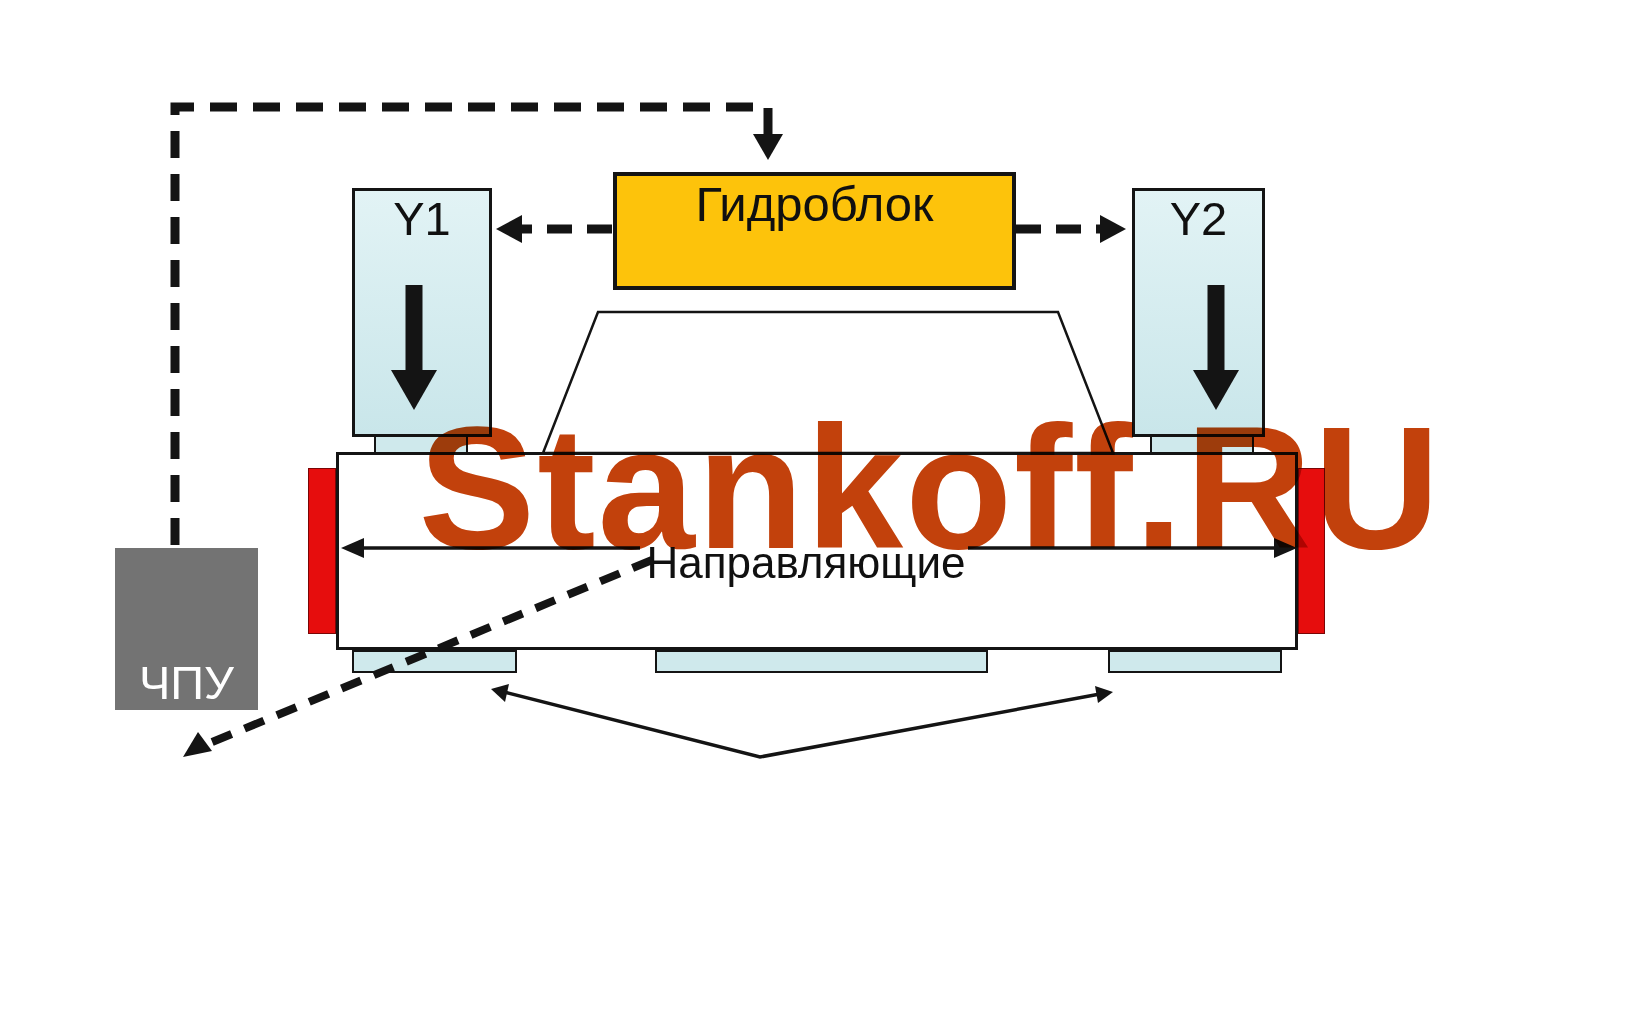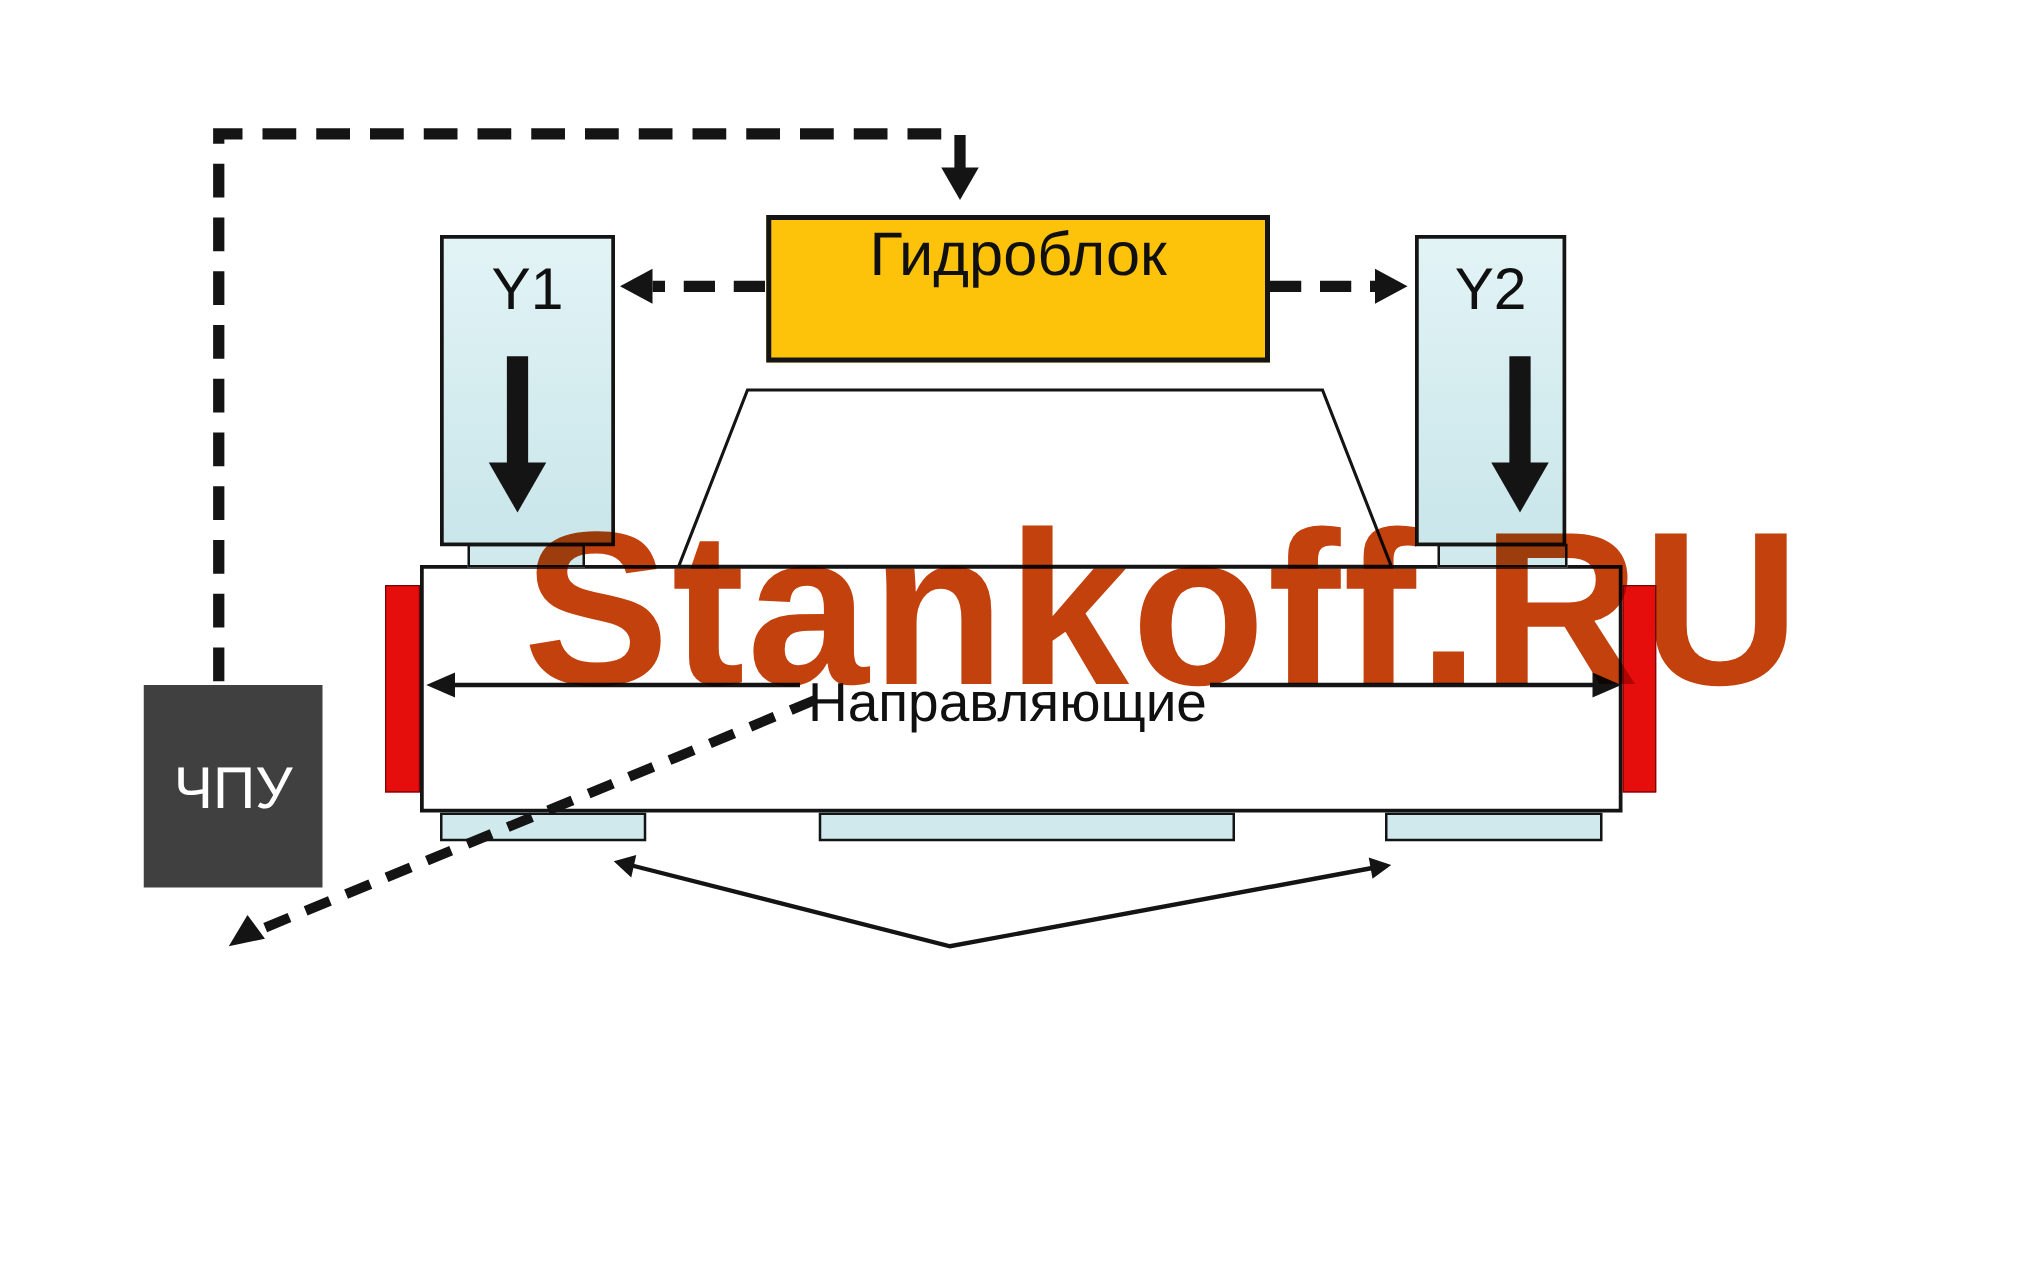--- a/index.html
+++ b/index.html
@@ -22,7 +22,7 @@
   }
   .cyl.y1 { left:352px; top:188px; width:140px; height:249px; }
   .cyl.y2 { left:1132px; top:188px; width:121px; height:249px; }
-  .cyl-label { text-align:center; margin-top:12px; font-size:47px; color:#101010; }
+  .cyl-label { text-align:center; font-size:47px; color:#101010; }
 
   .stem { background:#cfe9ec; border:2px solid #141414; }
   .stem.s1 { left:374px; top:435px; width:94px; height:19px; }

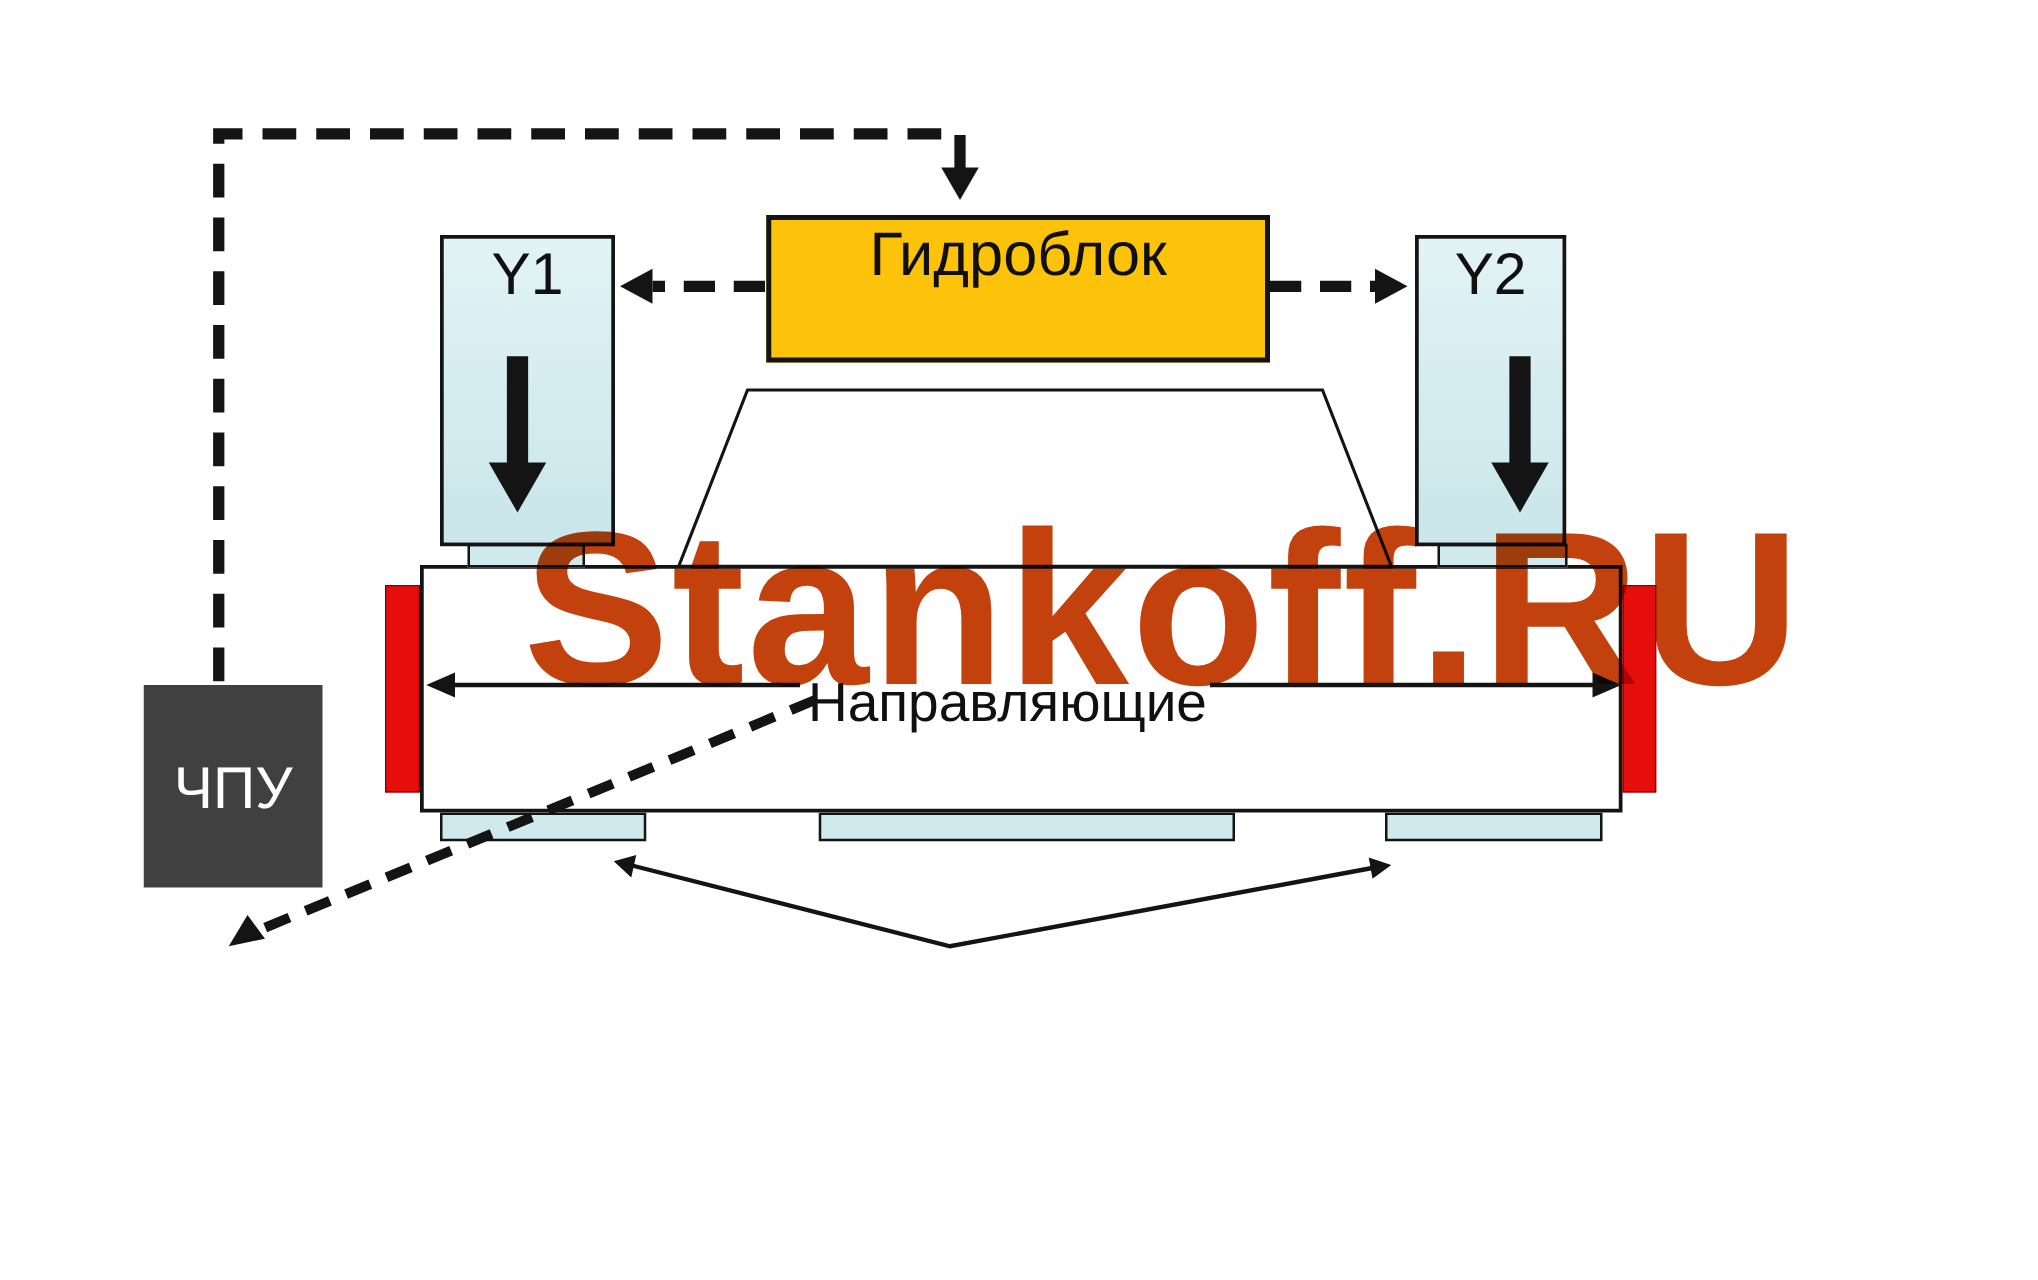--- a/index.html
+++ b/index.html
@@ -21,7 +21,7 @@
     border:3px solid #141414;
   }
   .cyl.y1 { left:352px; top:188px; width:140px; height:249px; }
-  .cyl.y2 { left:1132px; top:188px; width:121px; height:249px; }
+  .cyl.y2 { left:1132px; top:188px; width:133px; height:249px; }
   .cyl-label { text-align:center; font-size:47px; color:#101010; }
 
   .stem { background:#cfe9ec; border:2px solid #141414; }

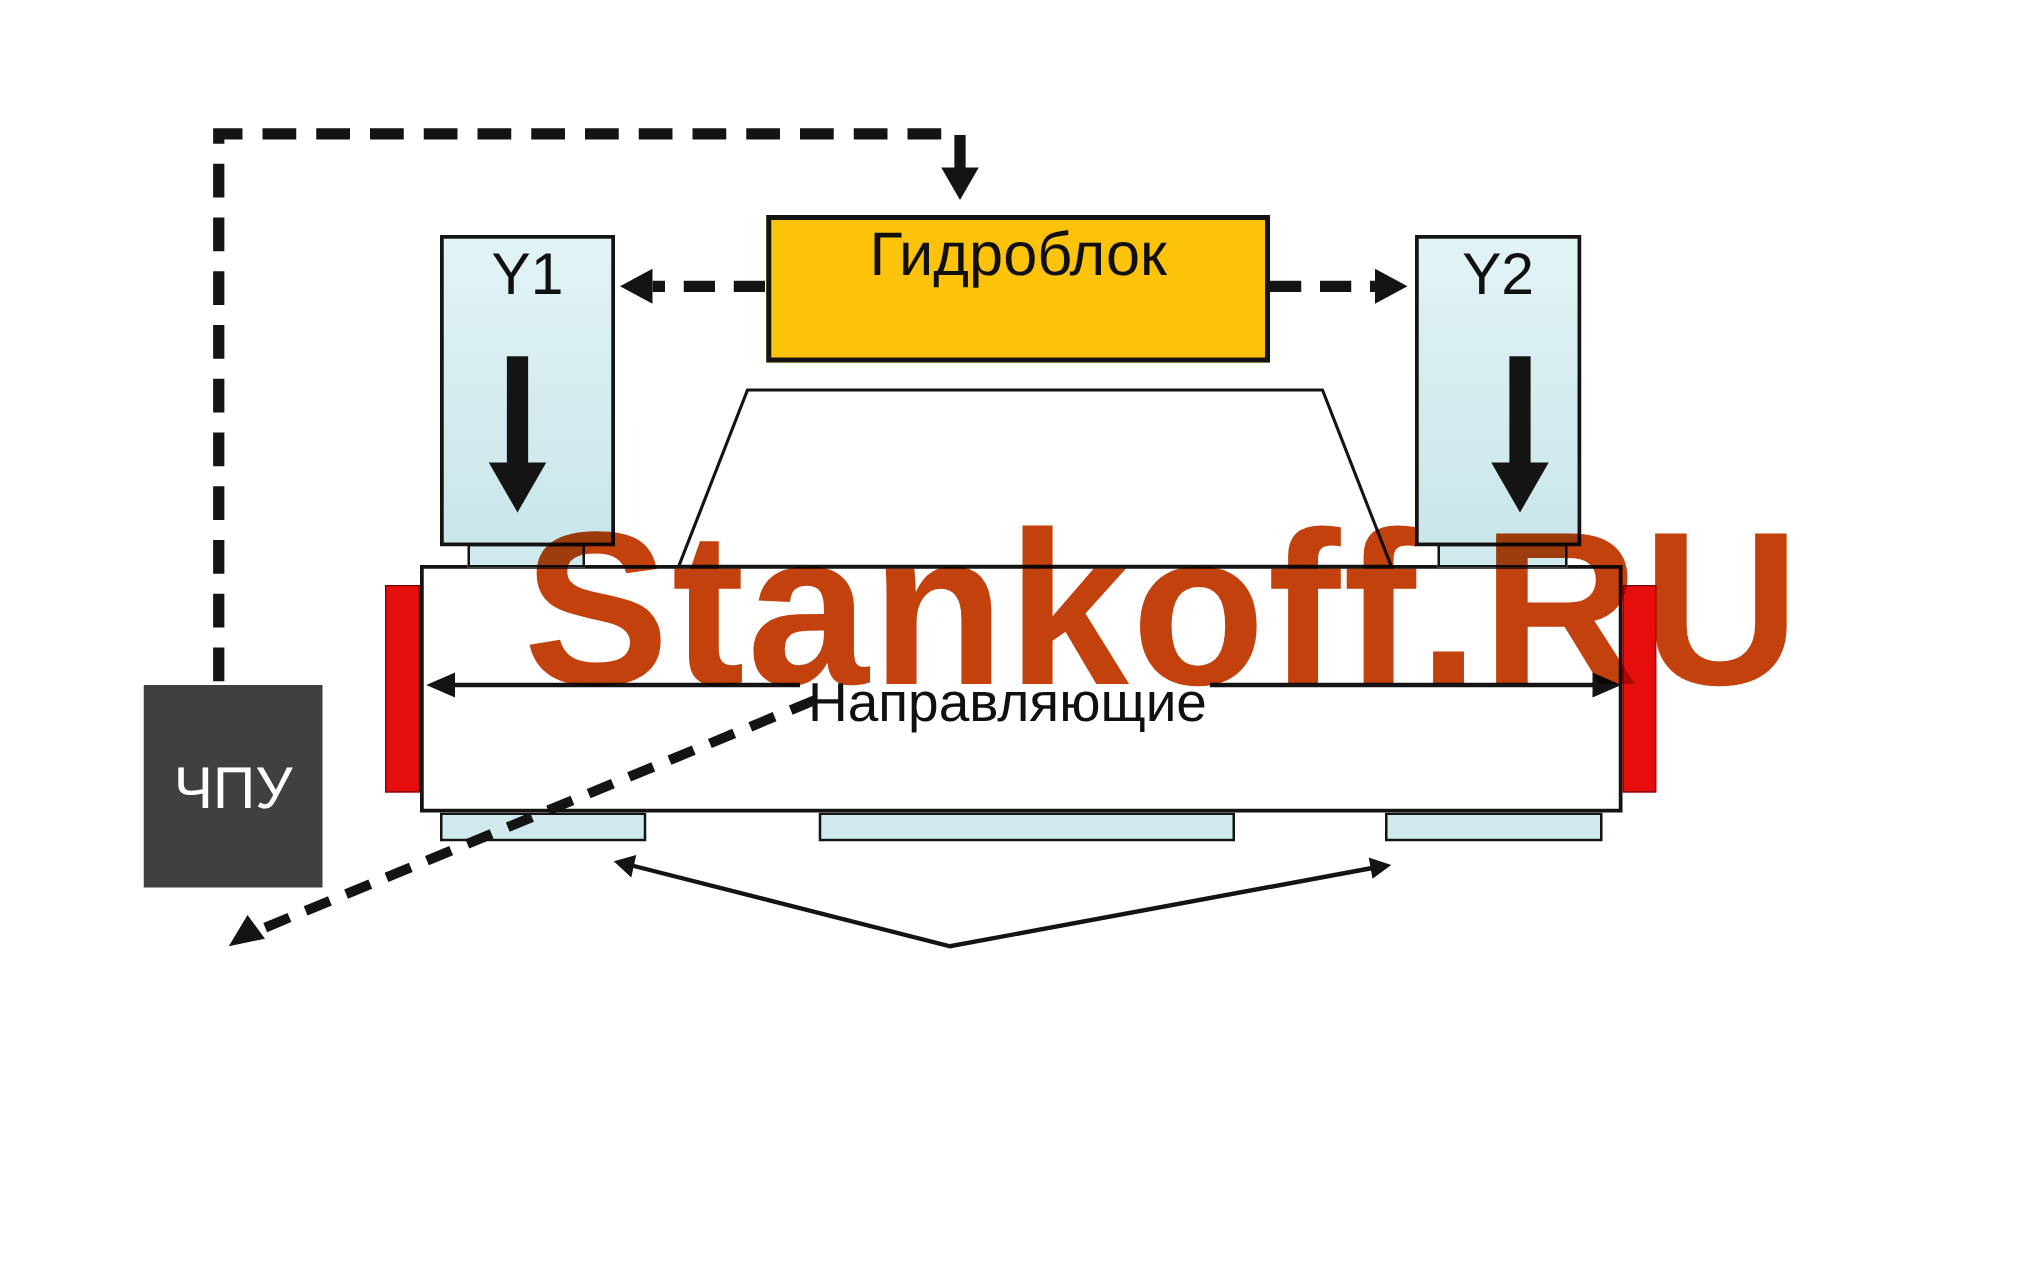--- a/index.html
+++ b/index.html
@@ -41,8 +41,8 @@
 
   .cnc {
     left:115px; top:548px; width:143px; height:162px;
-    background:#404040; color:#ffffff;
-    display:flex; align-items:center; justify-content:center; font-size:47px;
+    background:#737373; color:#ffffff;
+    display:flex; align-items:flex-end; justify-content:center; font-size:47px;
   }
 
   .guides-label {

